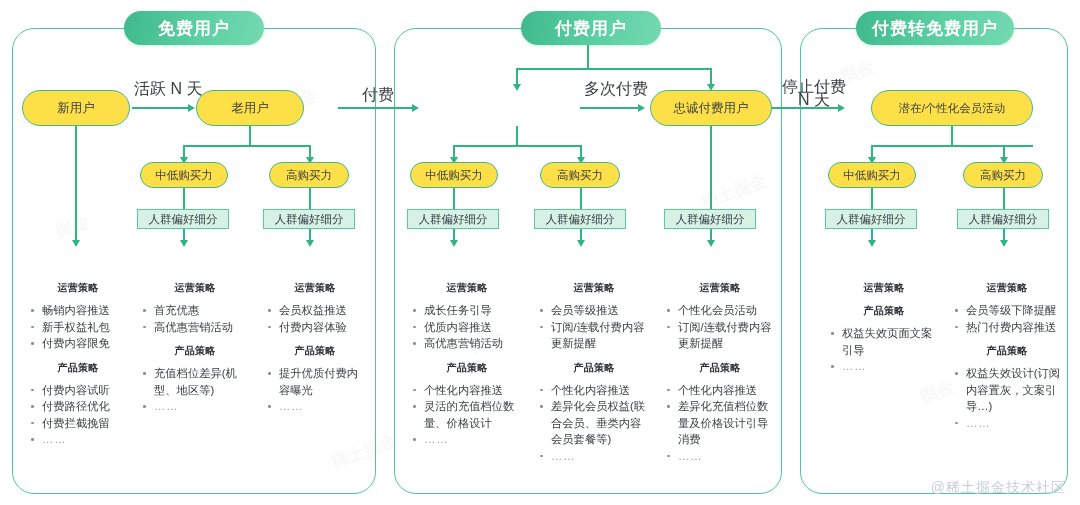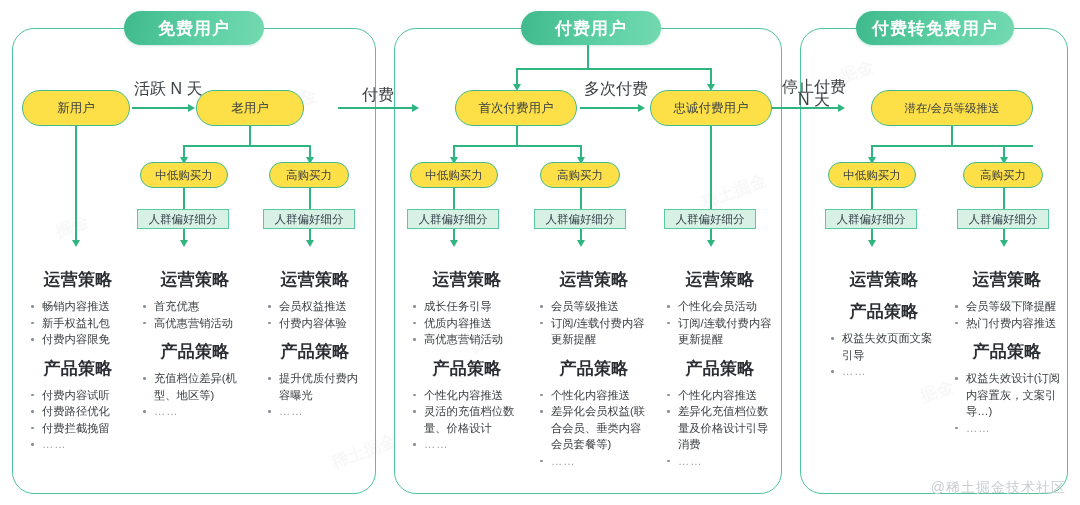--- a/index.html
+++ b/index.html
@@ -240,7 +240,6 @@
   <div class="ln lnv" style="left:710px;top:68px;height:18px;"></div>
   <div class="arrowdown" style="left:706.5px;top:84px;"></div>
 
-  <div class="node lg" style="left:455px;top:90px;width:122px;height:36px;">首次付费用户</div>
   <div class="node lg" style="left:650px;top:90px;width:122px;height:36px;">忠诚付费用户</div>
 
   <div class="ln lnh" style="left:580px;top:107px;width:60px;"></div>

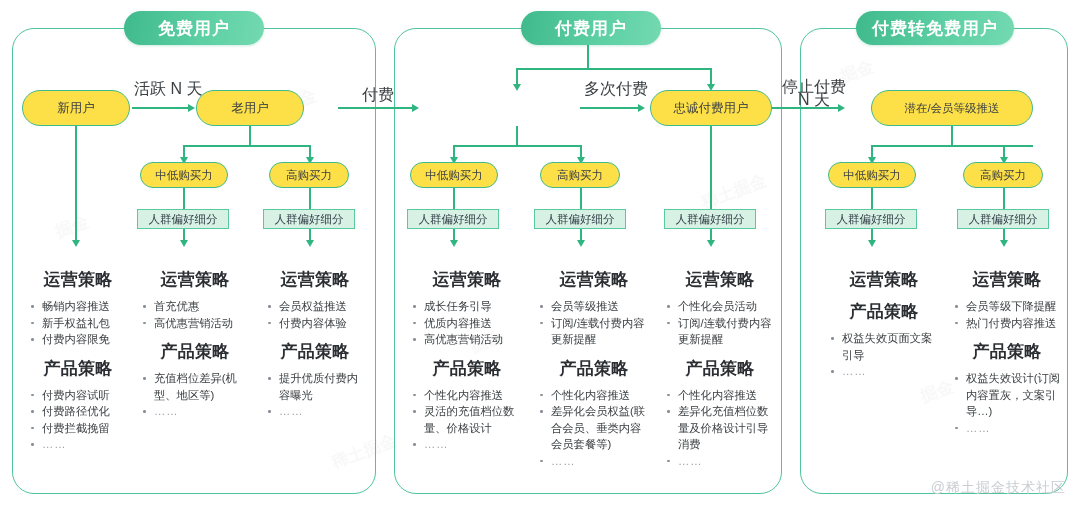--- a/index.html
+++ b/index.html
@@ -322,7 +322,7 @@
   <div class="edgelabel" style="left:782px;top:80px;width:64px;white-space:pre-line;">停止付费
 N 天</div>
 
-  <div class="node lg" style="left:871px;top:90px;width:162px;height:36px;font-size:11.5px;">潜在/会员等级推送</div>
+  <div class="node lg" style="left:871px;top:90px;width:162px;height:36px;font-size:11.5px;">潜在/个性化会员活动</div>
 
   <div class="ln lnv" style="left:951px;top:126px;height:20px;"></div>
   <div class="ln lnh" style="left:871px;top:145px;width:162px;"></div>

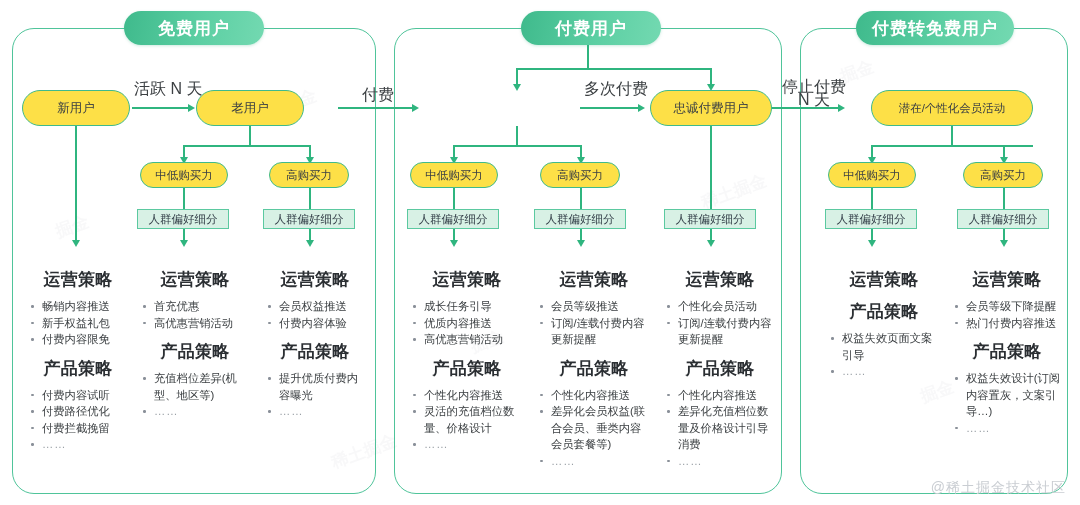--- a/index.html
+++ b/index.html
@@ -90,8 +90,8 @@
     z-index:4;
   }
   .strat h4{
-    margin:4px 0 3px 0;
-    font-size:17px;
+    margin:17px 0 3px 0;
+    font-size:10px;
     font-weight:bold;
     color:#2b2f33;
     text-align:center;

